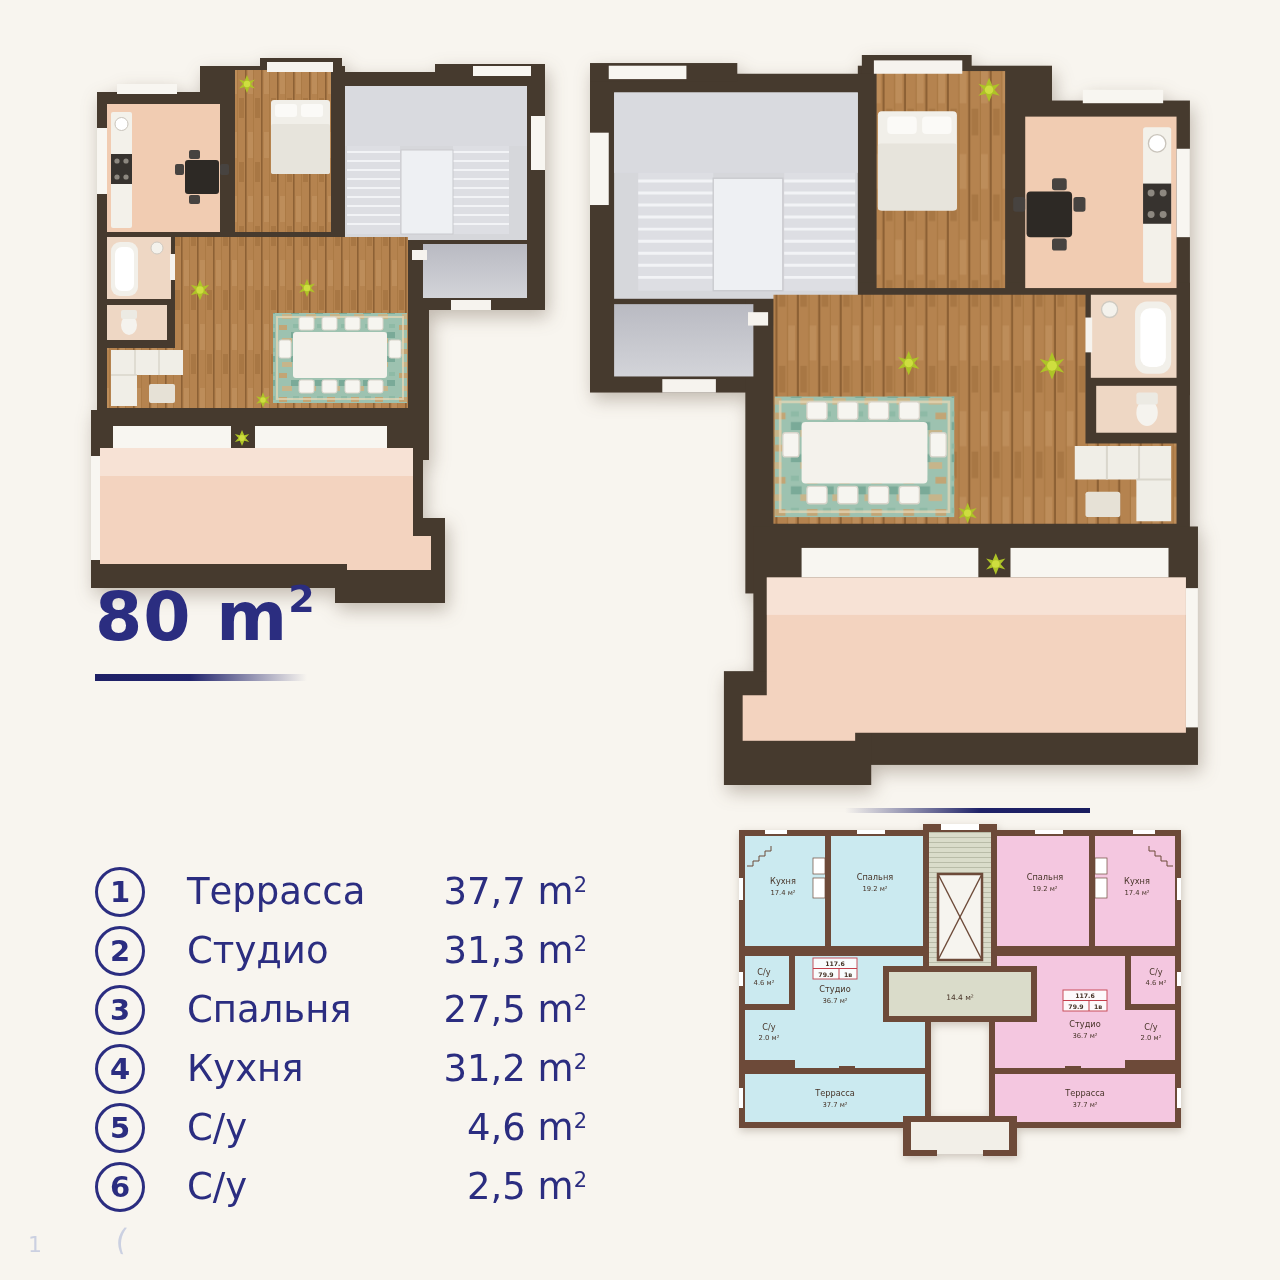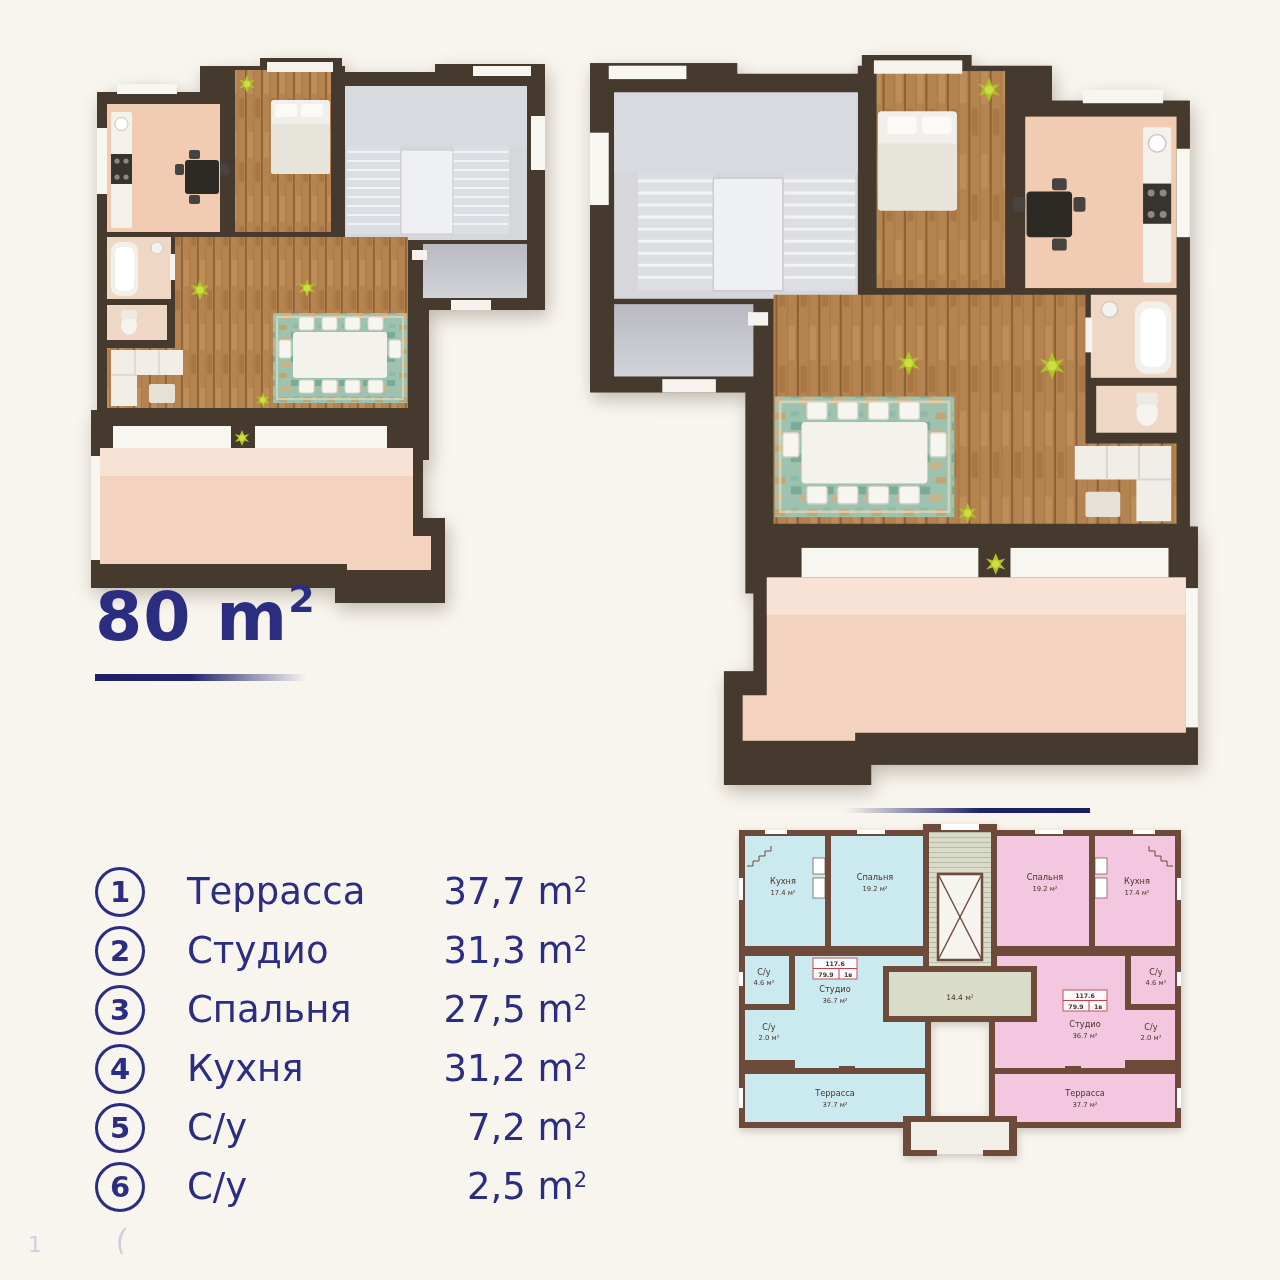--- a/index.html
+++ b/index.html
@@ -230,7 +230,7 @@
           <span>5</span>
         </span>
       <span class="llabel">С/у</span>
-      <span class="lvalue"><span>7,2 m</span><sup>2</sup></span>
+      <span class="lvalue"><span>4,6 m</span><sup>2</sup></span>
     </div>
     <div class="legend-row">
       <span class="lnum">

